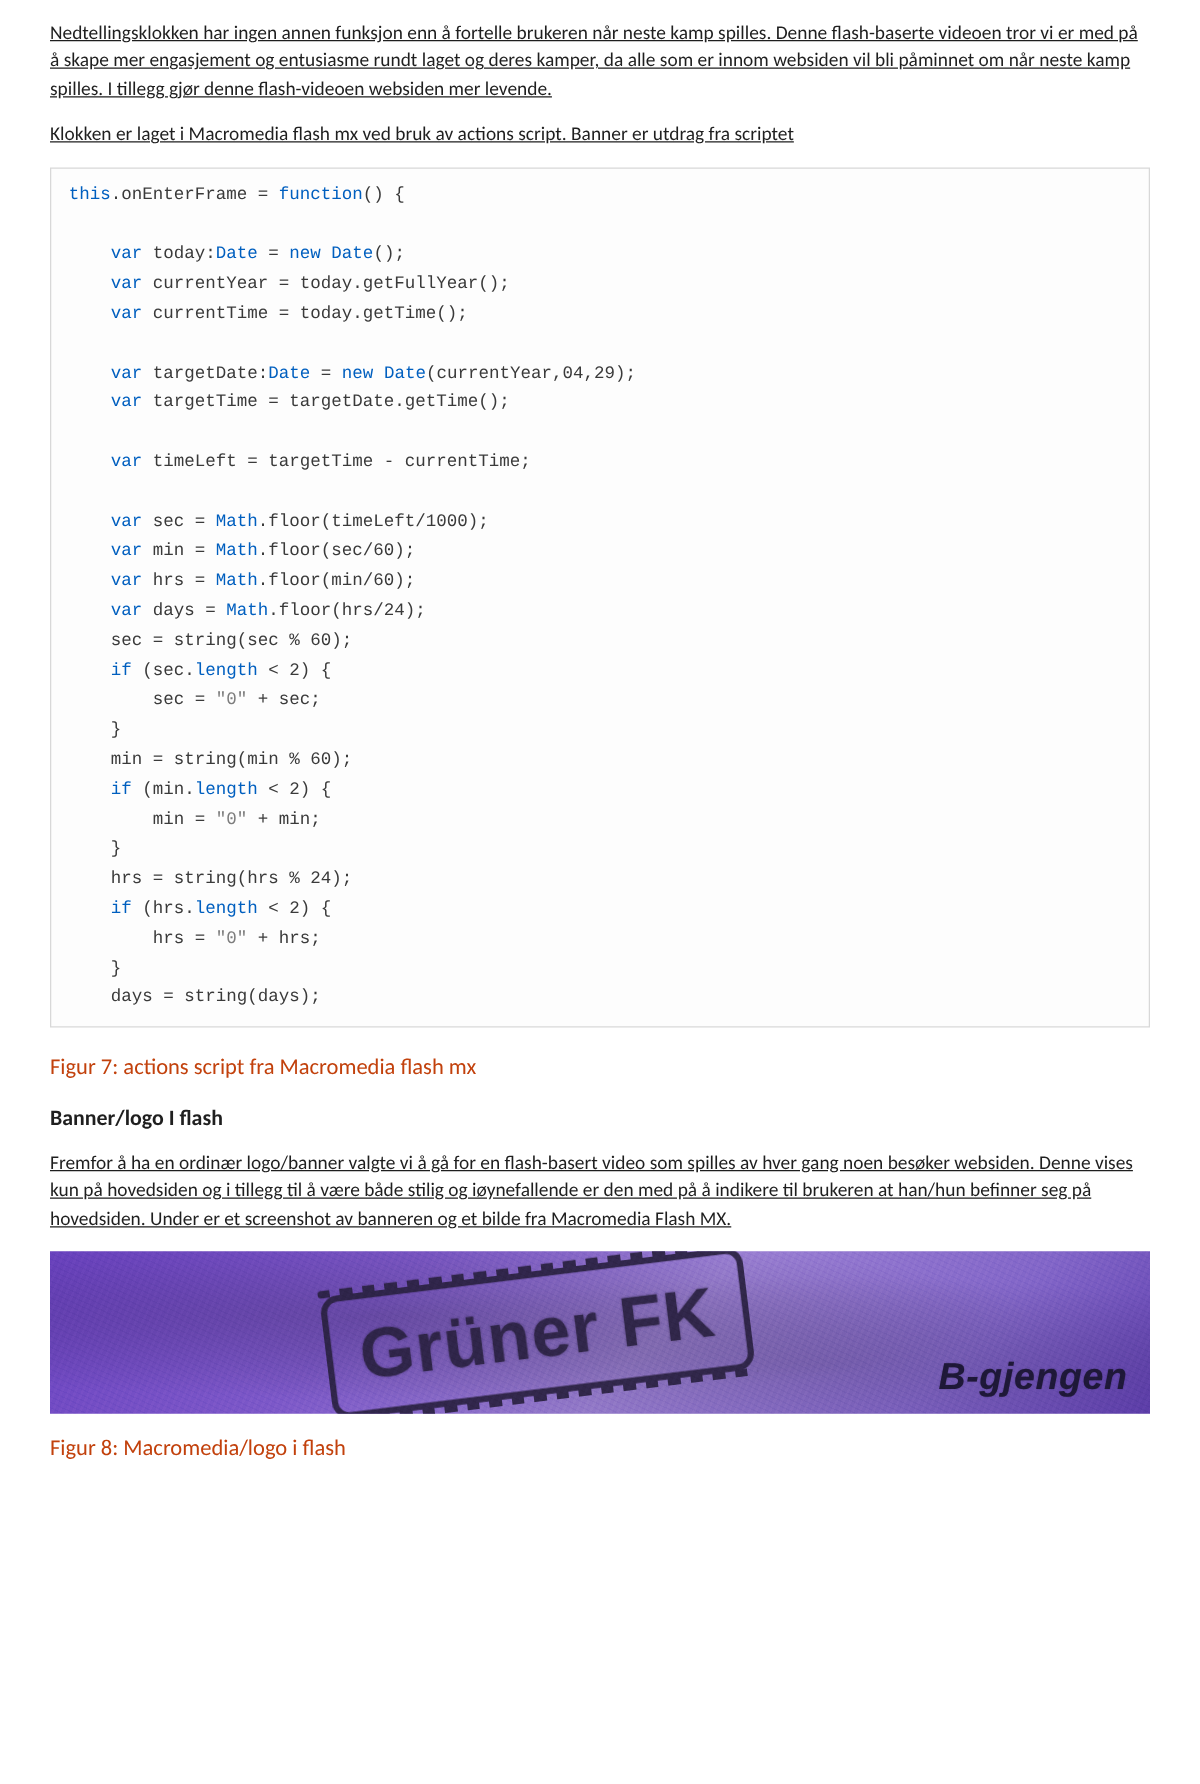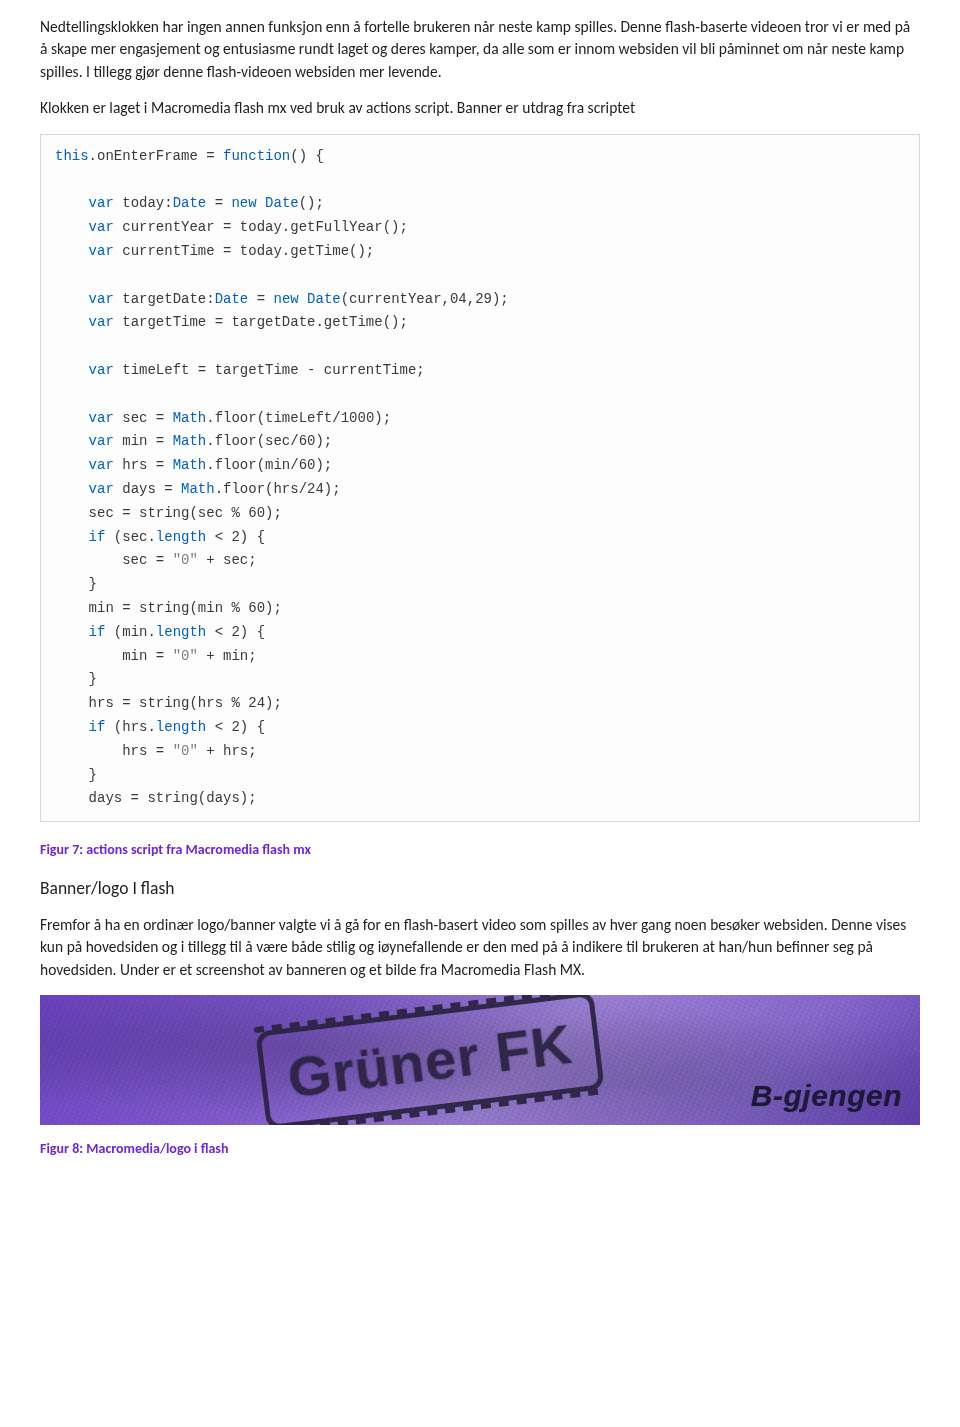--- a/index.html
+++ b/index.html
@@ -12,7 +12,7 @@
     font-size: 15.5px;
     line-height: 1.45;
   }
-  p { margin-bottom: 14px; }
+  p { margin-bottom: 14px; text-decoration: underline; }
   .code-box {
     border: 1px solid #d8d8d8;
     background: #fdfdfd;

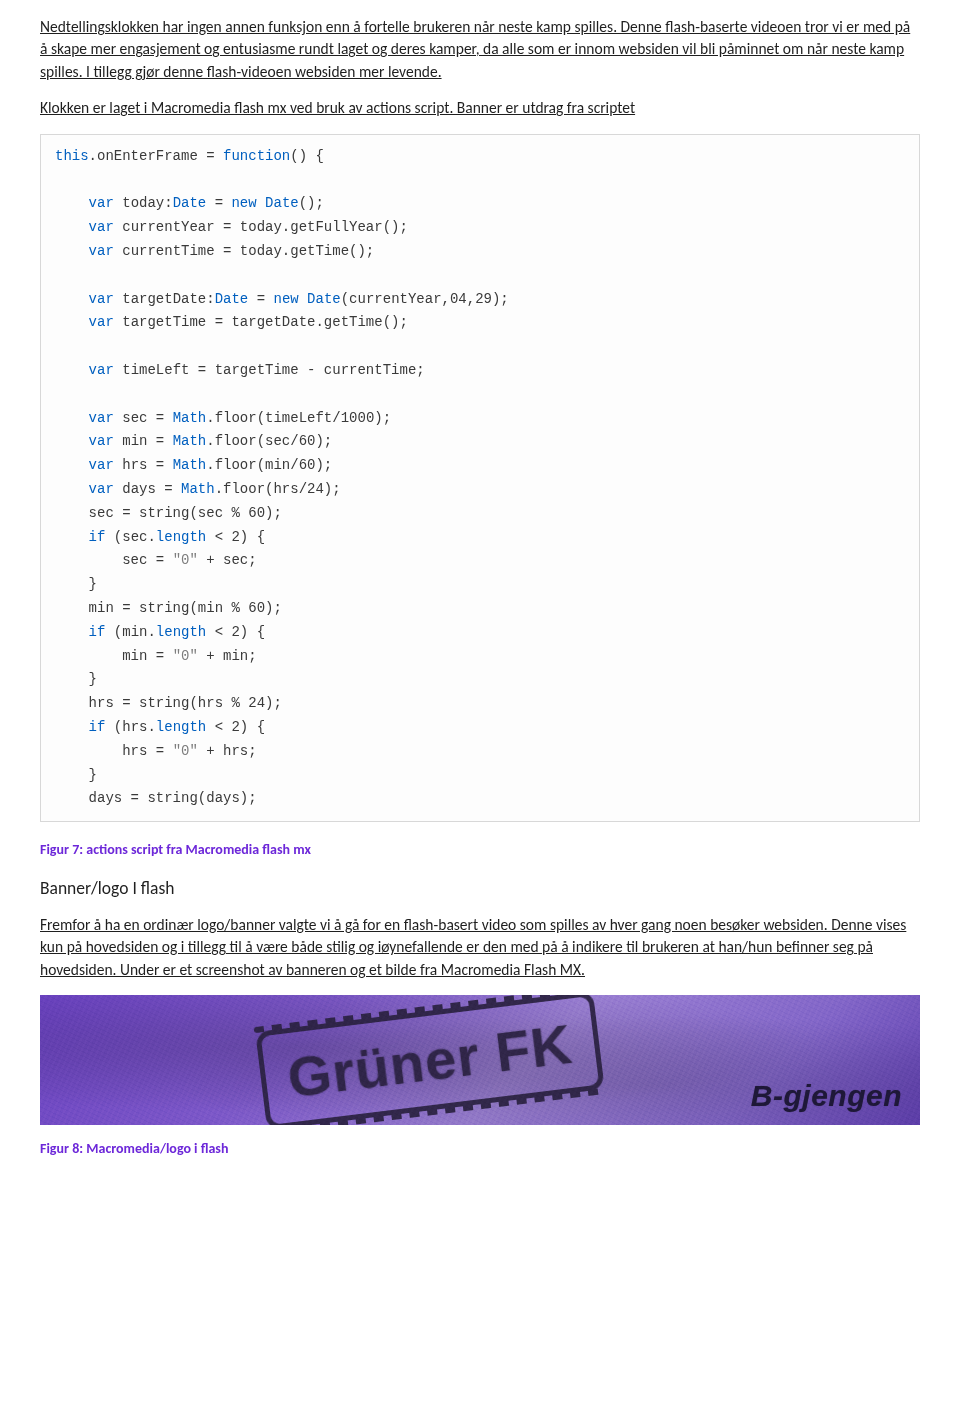--- a/index.html
+++ b/index.html
@@ -28,9 +28,9 @@
   .kw   { color: #005fbf; }
   .gray { color: #7d7d7d; }
   .figcap {
-    color: #6d28d9;
-    font-weight: 700;
-    font-size: 14px;
+    color: #c2410c;
+    font-weight: 400;
+    font-size: 18px;
     margin: 4px 0 16px 0;
   }
   h3.section {

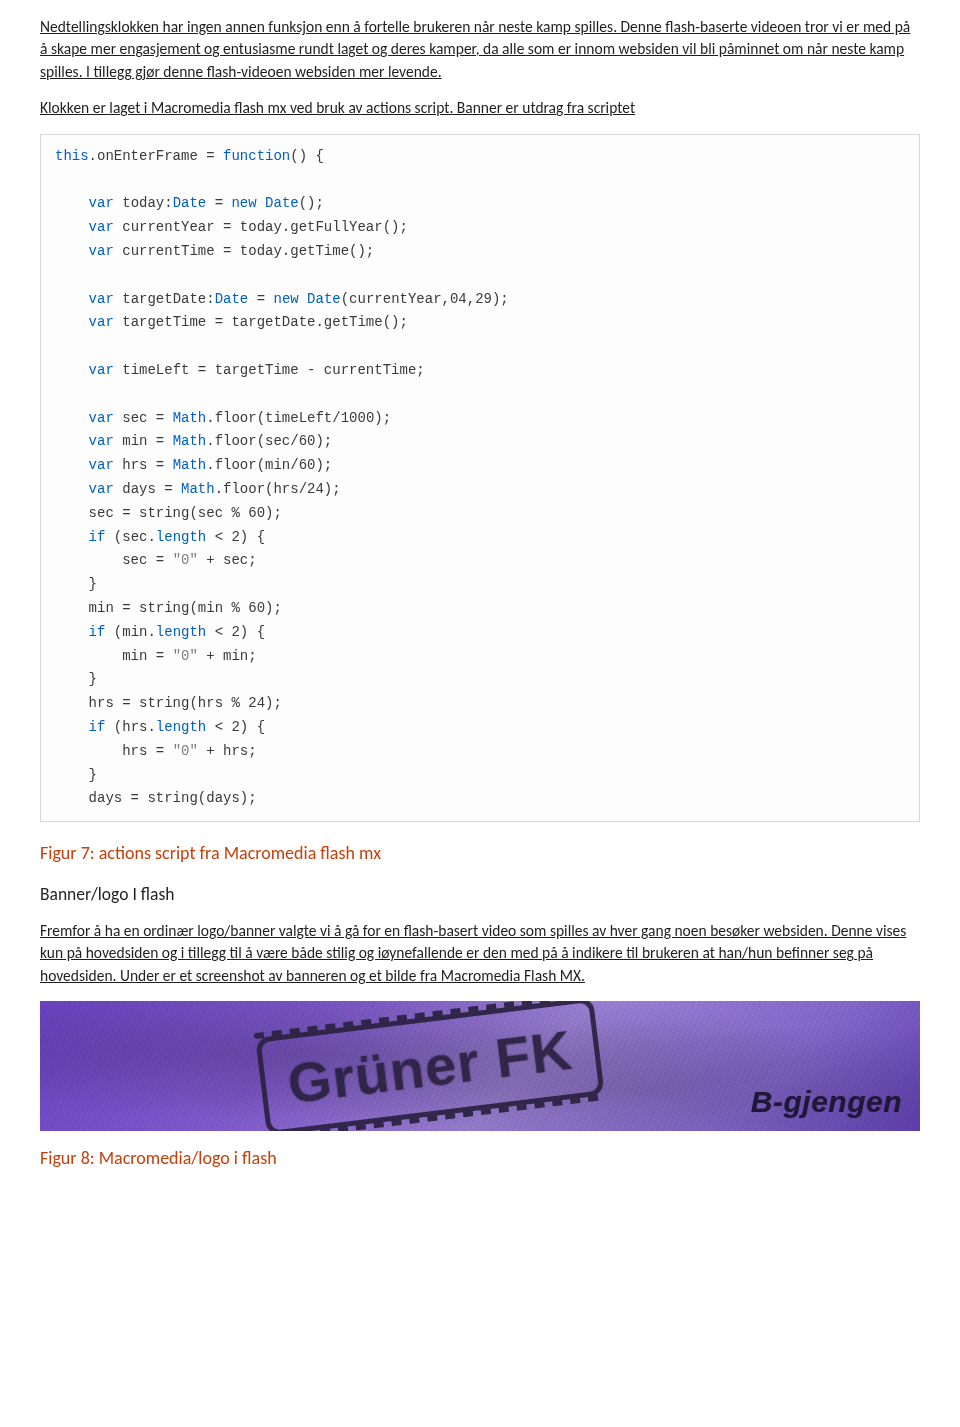--- a/index.html
+++ b/index.html
@@ -34,7 +34,7 @@
     margin: 4px 0 16px 0;
   }
   h3.section {
-    font-weight: 400;
+    font-weight: 700;
     font-size: 17.5px;
     margin: 6px 0 12px 0;
   }

